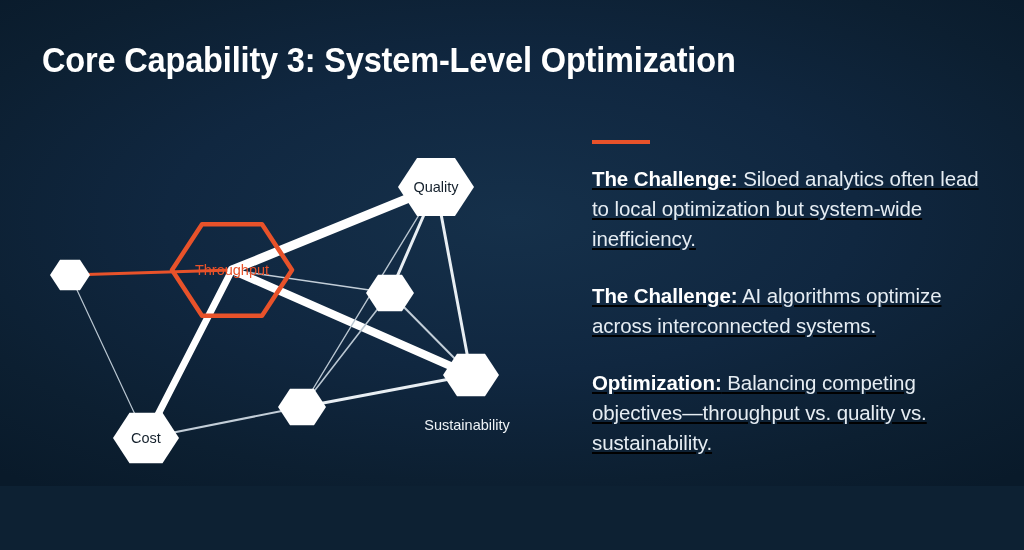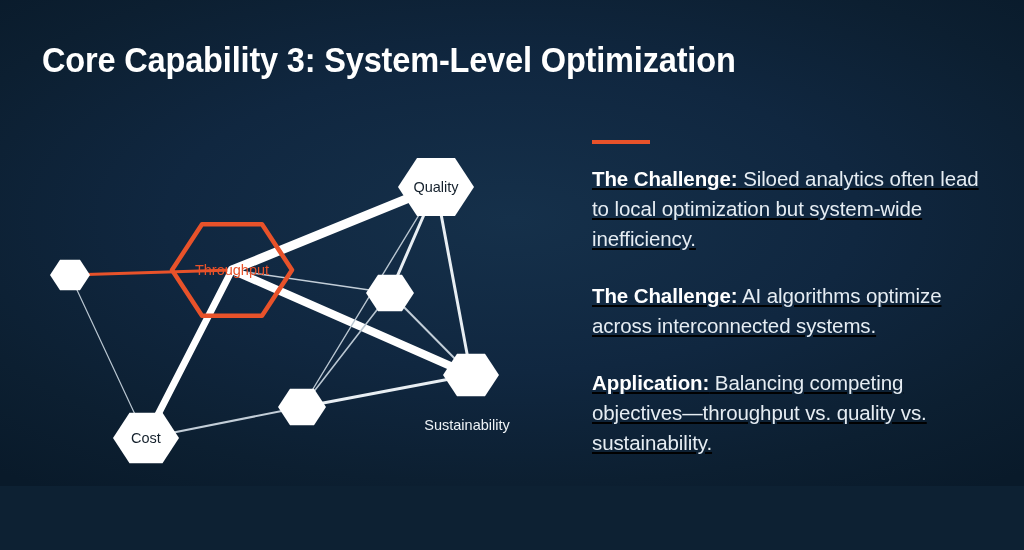--- a/index.html
+++ b/index.html
@@ -125,7 +125,7 @@
     <div id="paragraphs">
         <div class="para"><span class="lead">The Challenge:</span><span> Siloed analytics often lead to local optimization but system-wide inefficiency.</span></div>
         <div class="para"><span class="lead">The Challenge:</span><span> AI algorithms optimize across interconnected systems.</span></div>
-        <div class="para"><span class="lead">Application:</span><span> Balancing competing objectives—throughput vs. quality vs. sustainability.</span></div>
+        <div class="para"><span class="lead">Optimization:</span><span> Balancing competing objectives—throughput vs. quality vs. sustainability.</span></div>
       </div>
   </div>
 

